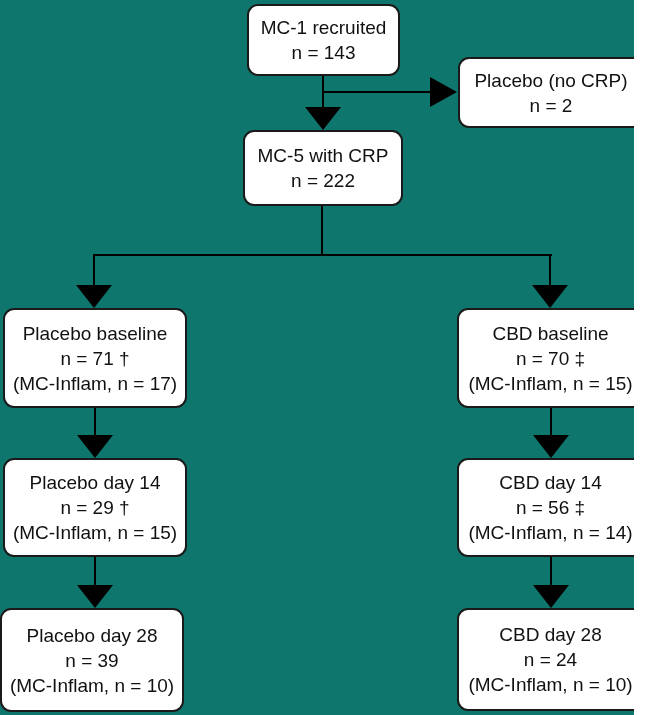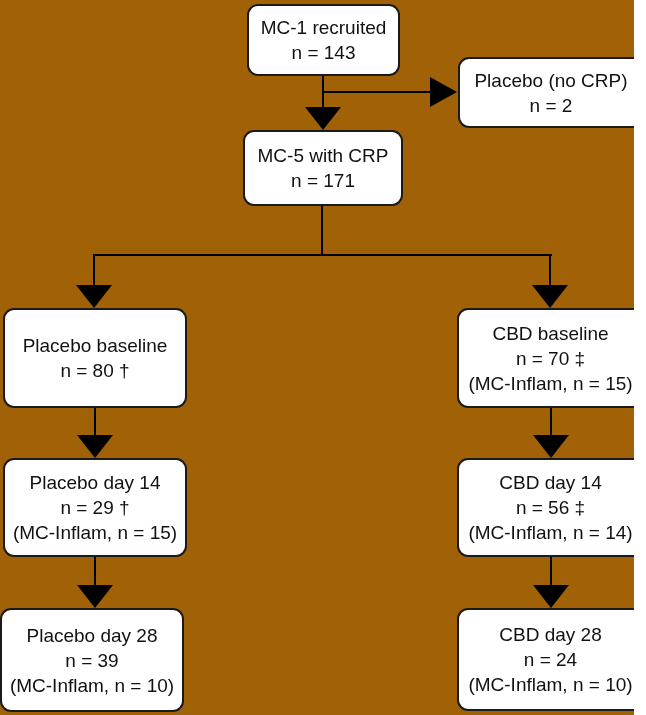--- a/index.html
+++ b/index.html
@@ -11,7 +11,7 @@
     position: relative;
     width: 634px;
     height: 715px;
-    background: #a16207;
+    background: #0f766e;
     font-family: "Liberation Sans", "DejaVu Sans", sans-serif;
     color: #111111;
     overflow: hidden;

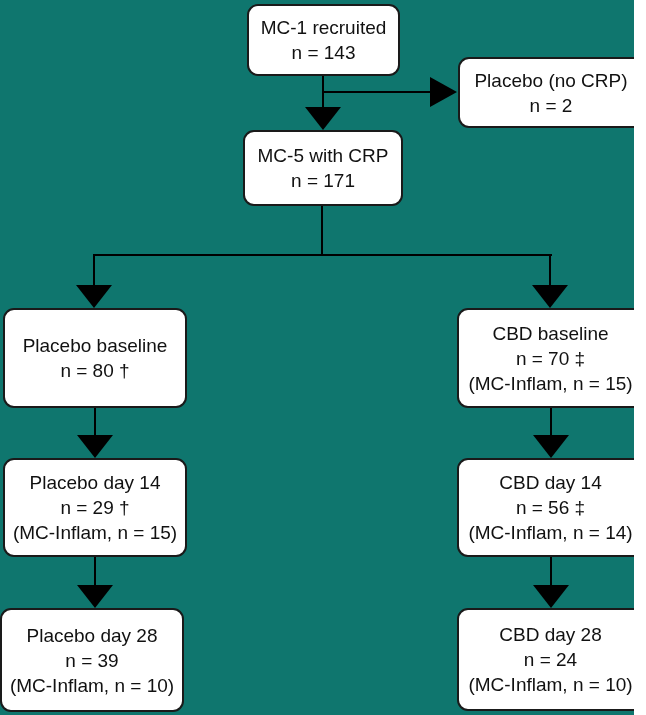--- a/index.html
+++ b/index.html
@@ -101,7 +101,7 @@
 
   <div class="node" id="n-withcrp">
     <div class="nl">MC-5 with CRP</div>
-    <div class="nl">n = 171</div>
+    <div class="nl">n = 222</div>
   </div>
 
   <div class="node" id="n-placebo-baseline">

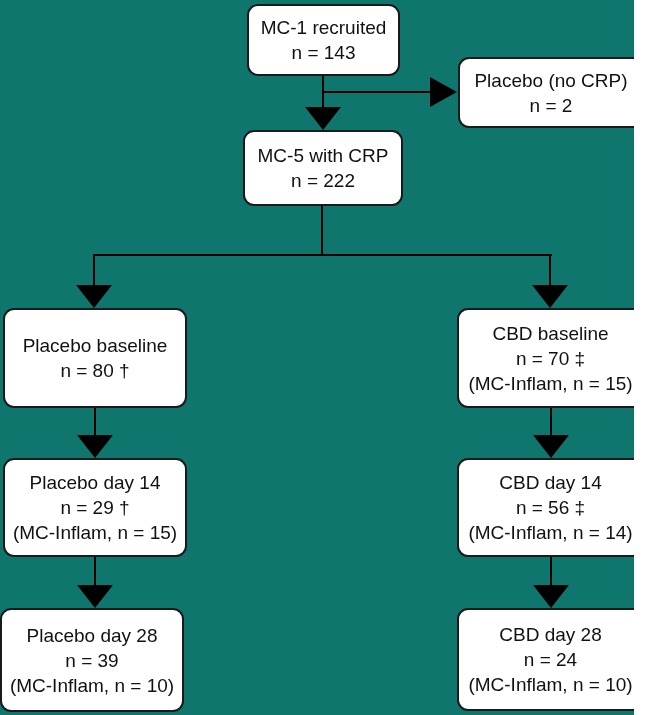--- a/index.html
+++ b/index.html
@@ -106,7 +106,7 @@
 
   <div class="node" id="n-placebo-baseline">
     <div class="nl">Placebo baseline</div>
-    <div class="nl">n = 80 †</div>
+    <div class="nl">n = 71 †</div>
   </div>
 
   <div class="node" id="n-cbd-baseline">

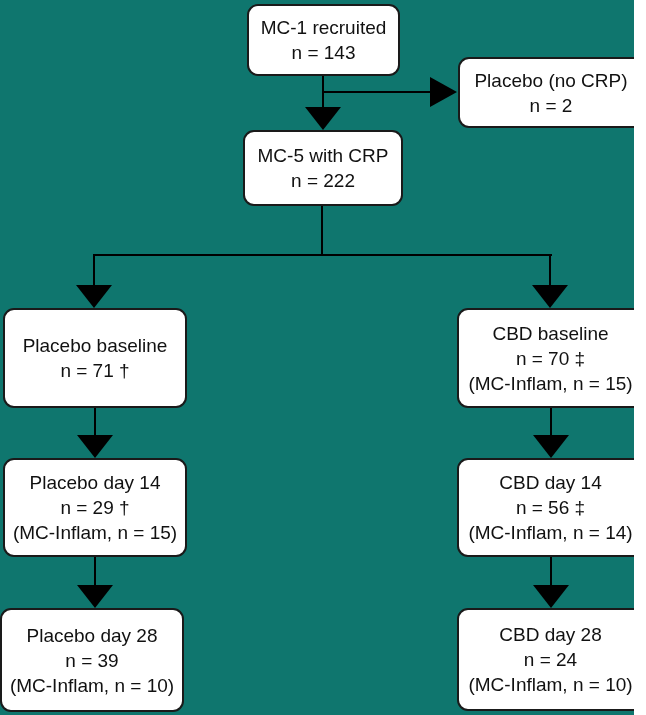--- a/index.html
+++ b/index.html
@@ -107,6 +107,7 @@
   <div class="node" id="n-placebo-baseline">
     <div class="nl">Placebo baseline</div>
     <div class="nl">n = 71 †</div>
+    <div class="nl">(MC-Inflam, n = 17)</div>
   </div>
 
   <div class="node" id="n-cbd-baseline">

